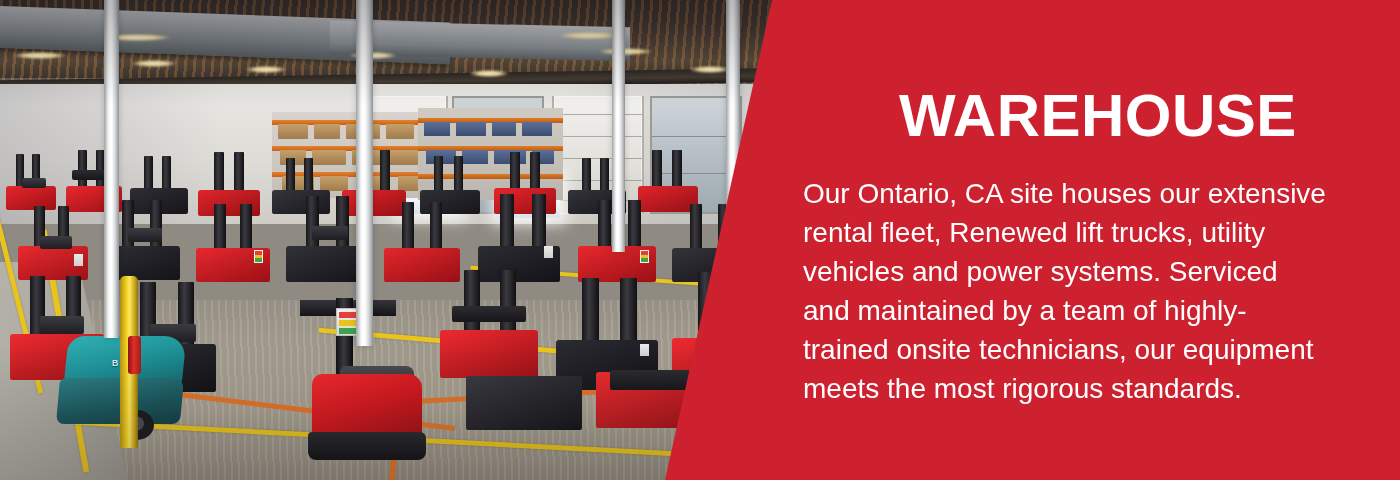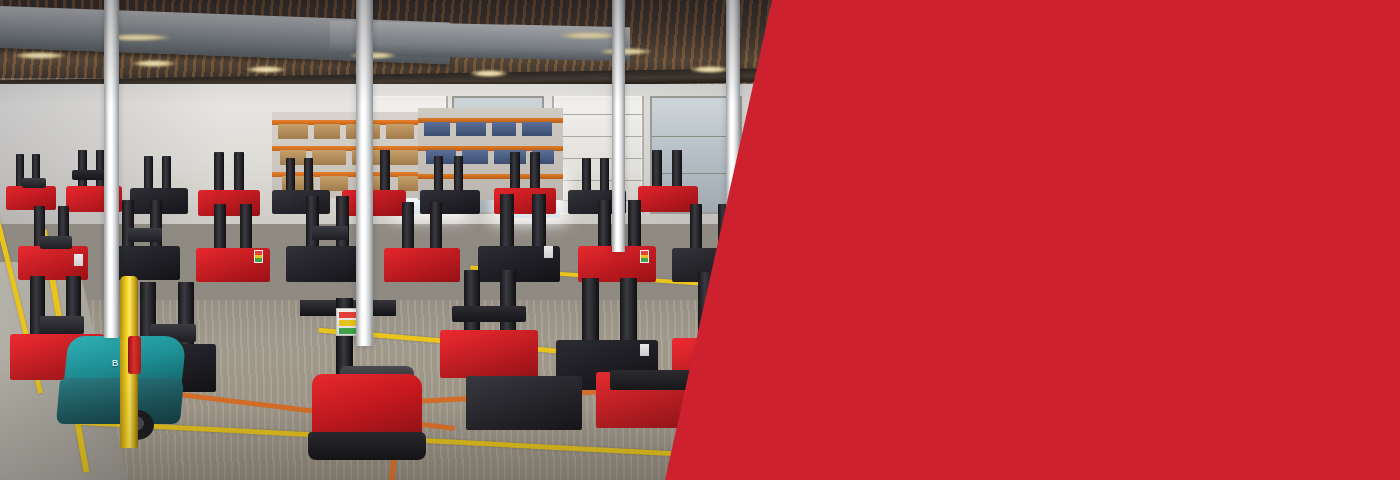--- a/index.html
+++ b/index.html
@@ -545,6 +545,7 @@
   <div class="red-panel"></div>
 
   <div class="content">
+    <h1 class="title">WAREHOUSE</h1>
   </div>
 
 </div>

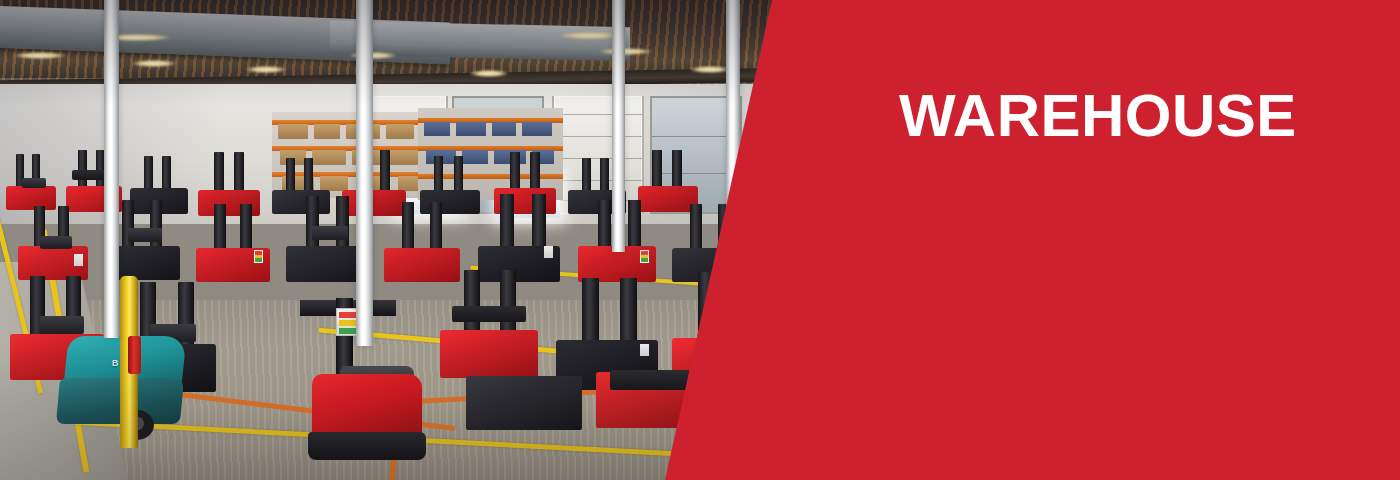--- a/index.html
+++ b/index.html
@@ -546,6 +546,7 @@
 
   <div class="content">
     <h1 class="title">WAREHOUSE</h1>
+    <p class="body-copy">Our Ontario, CA site houses our extensive rental fleet, Renewed lift trucks, utility vehicles and power systems. Serviced and maintained by a team of highly-trained onsite technicians, our equipment meets the most rigorous standards.</p>
   </div>
 
 </div>

